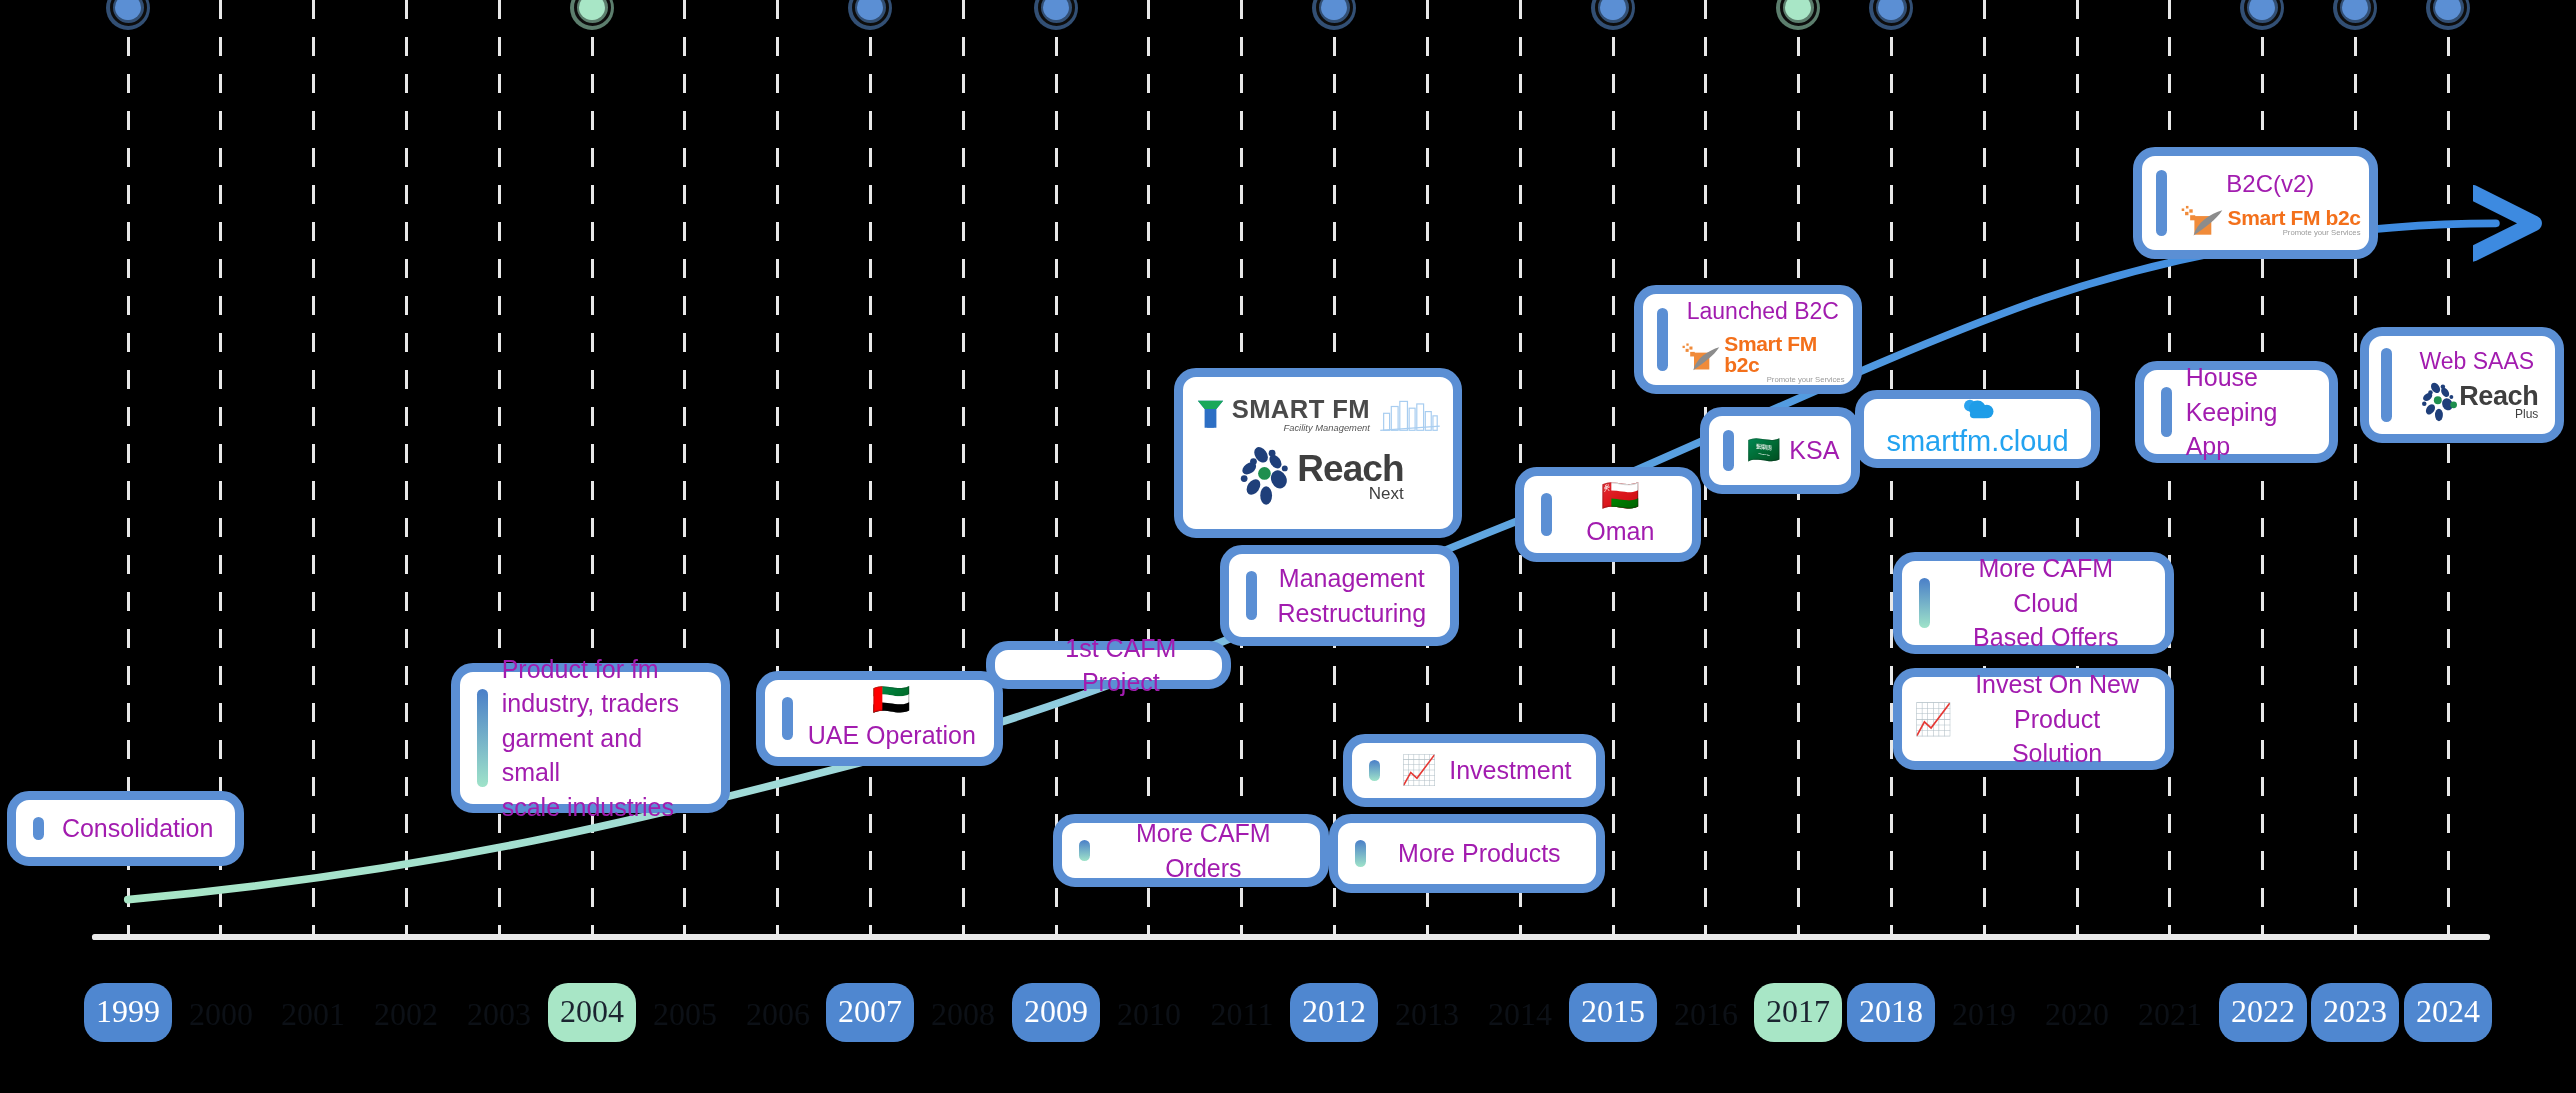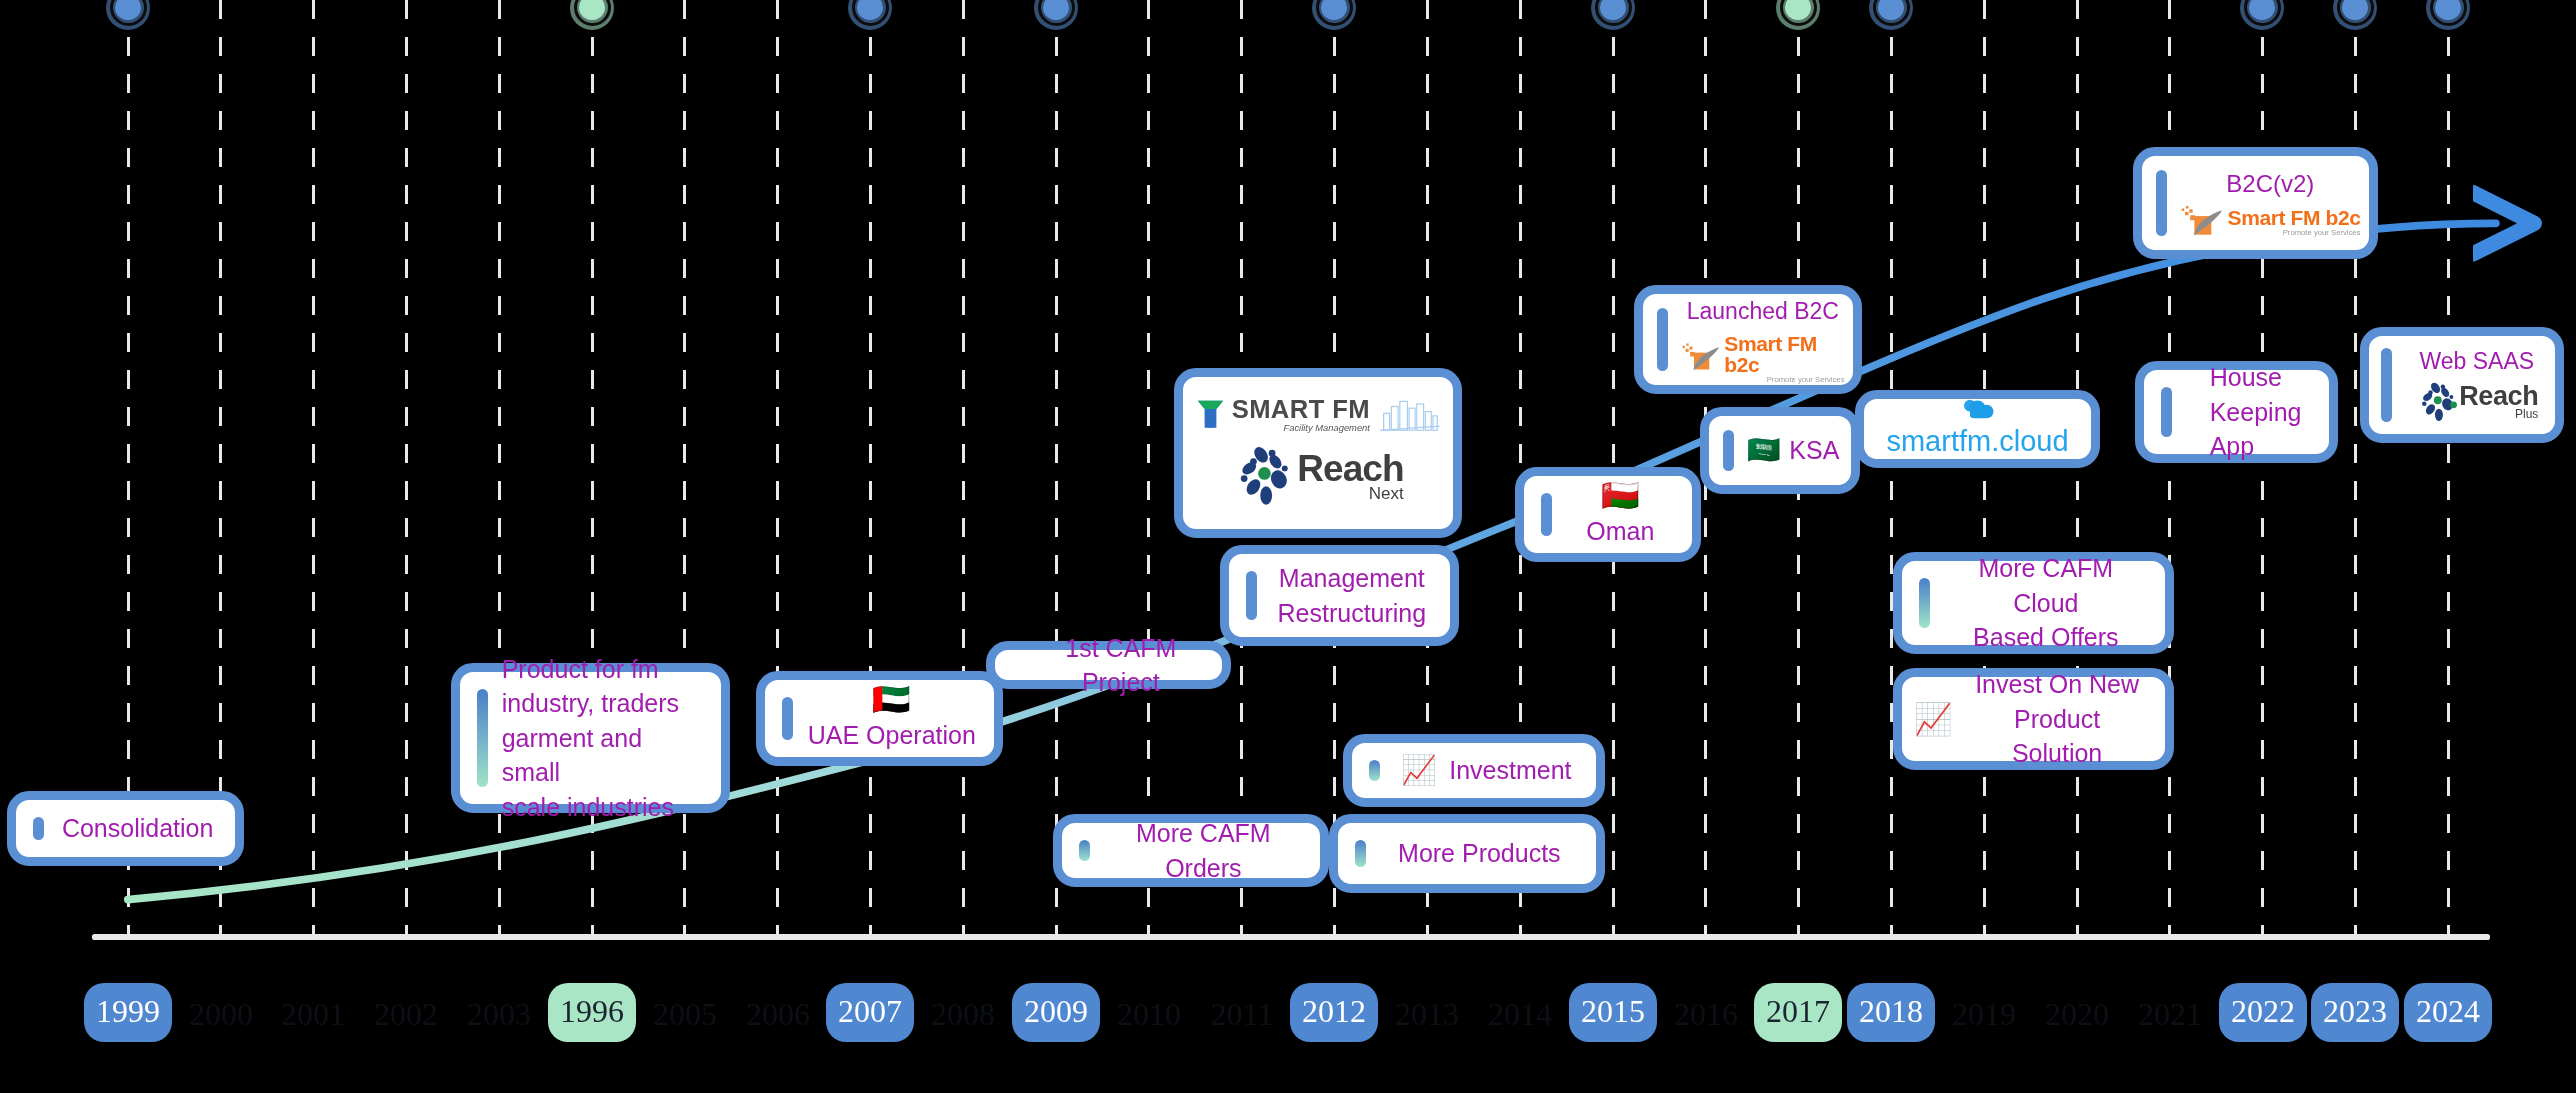--- a/index.html
+++ b/index.html
@@ -423,7 +423,7 @@
 
   <div class="card" style="left:2135px; top:361px; width:203px; height:102px;">
     <span class="accent solid"></span>
-    <span class="body" style="align-items:flex-end;margin-left:24px;">
+    <span class="body" style="align-items:flex-end;">
       <span class="label left">House
 Keeping App</span>
     </span>

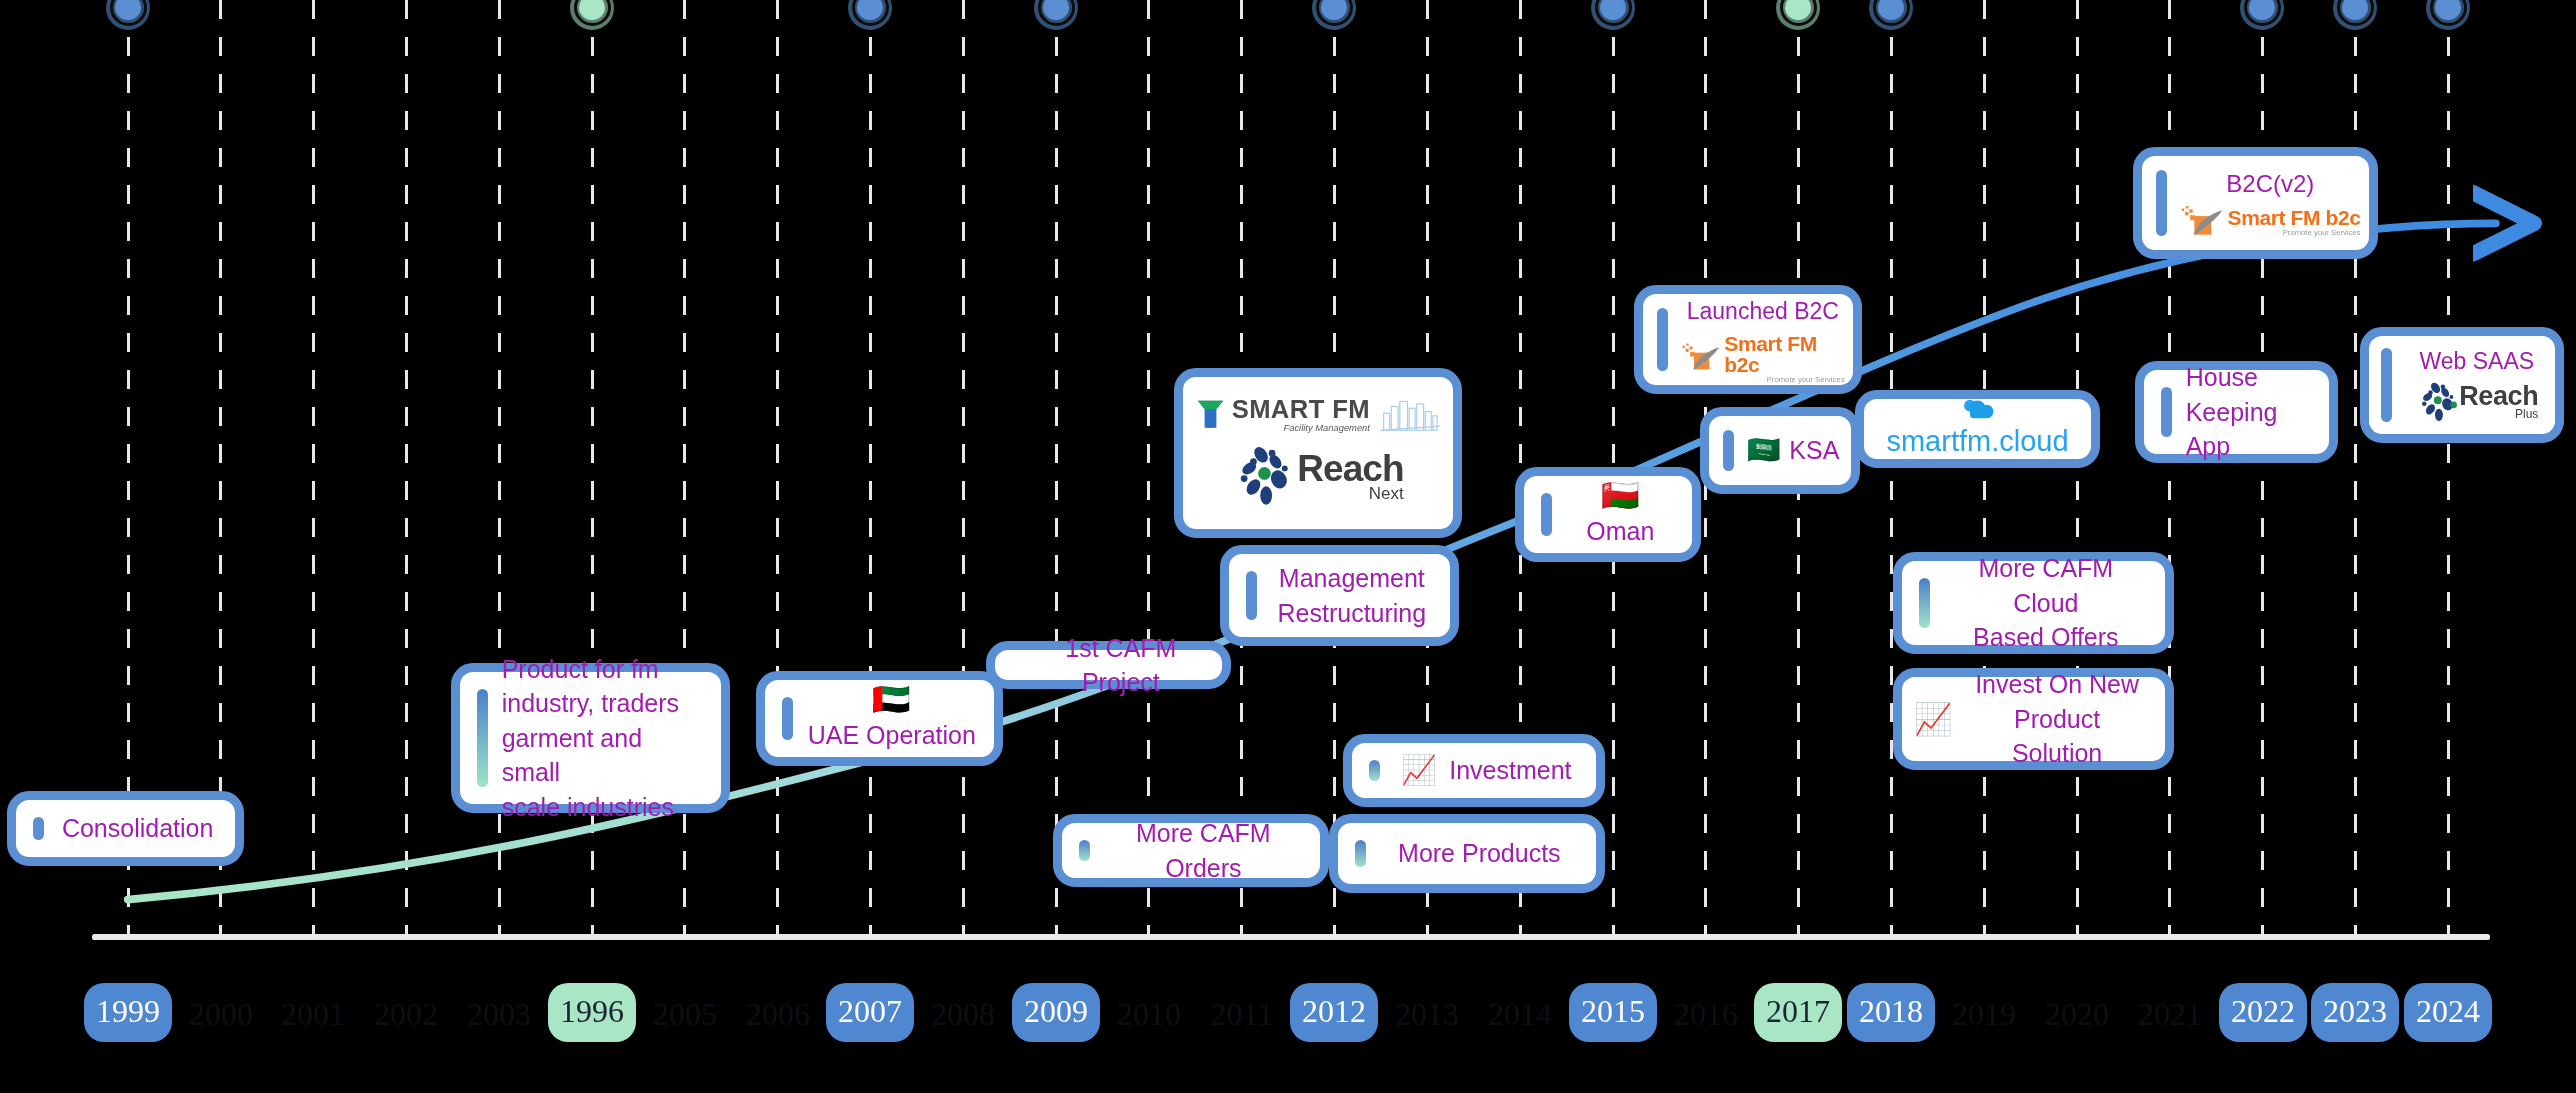--- a/index.html
+++ b/index.html
@@ -464,7 +464,7 @@
       <div class="yr dim" style="left: 313px;">2001</div>
       <div class="yr dim" style="left: 406px;">2002</div>
       <div class="yr dim" style="left: 499px;">2003</div>
-      <div class="yr hl green" style="left: 592px;">1996</div>
+      <div class="yr hl green" style="left: 592px;">2004</div>
       <div class="yr dim" style="left: 685px;">2005</div>
       <div class="yr dim" style="left: 778px;">2006</div>
       <div class="yr hl" style="left: 870px;">2007</div>

